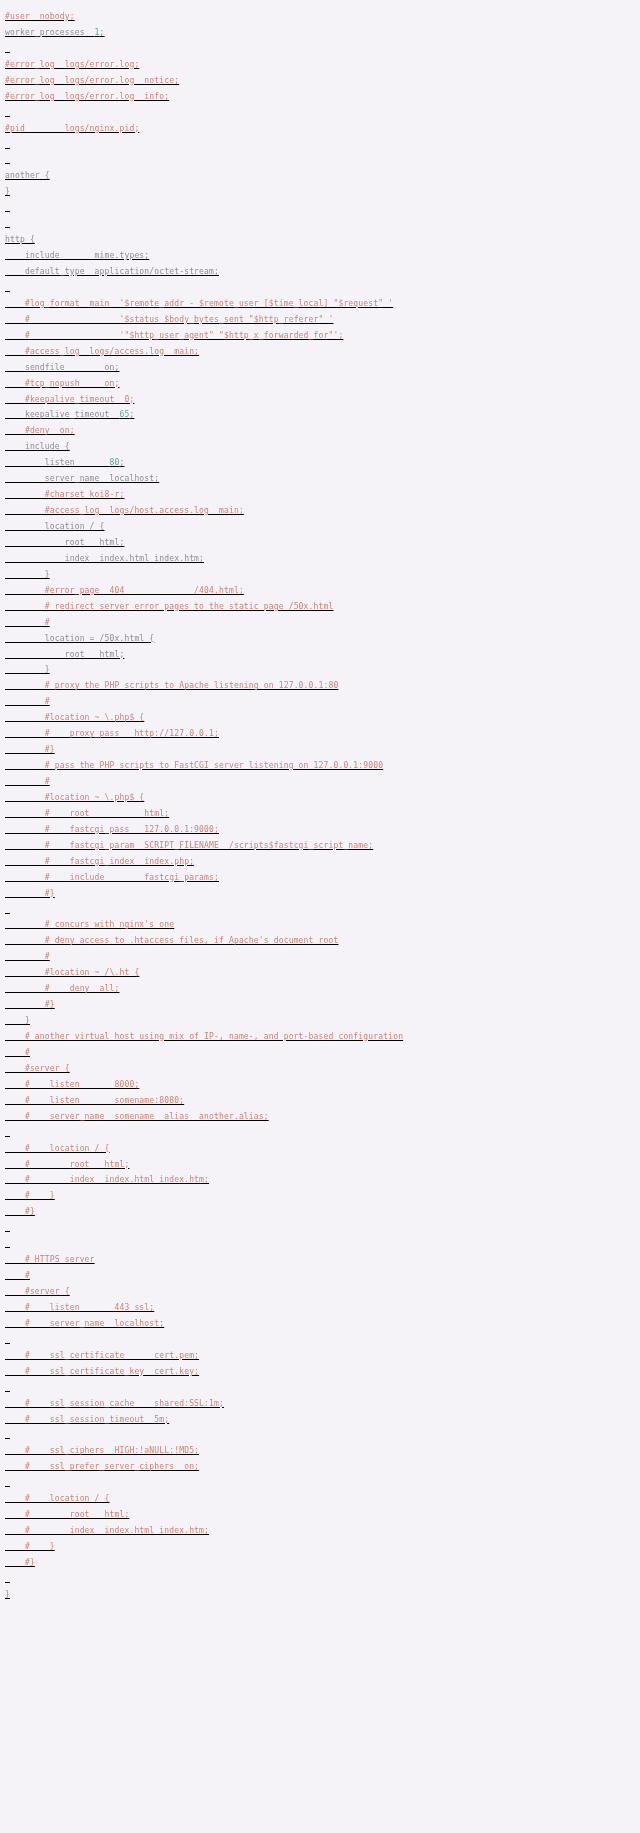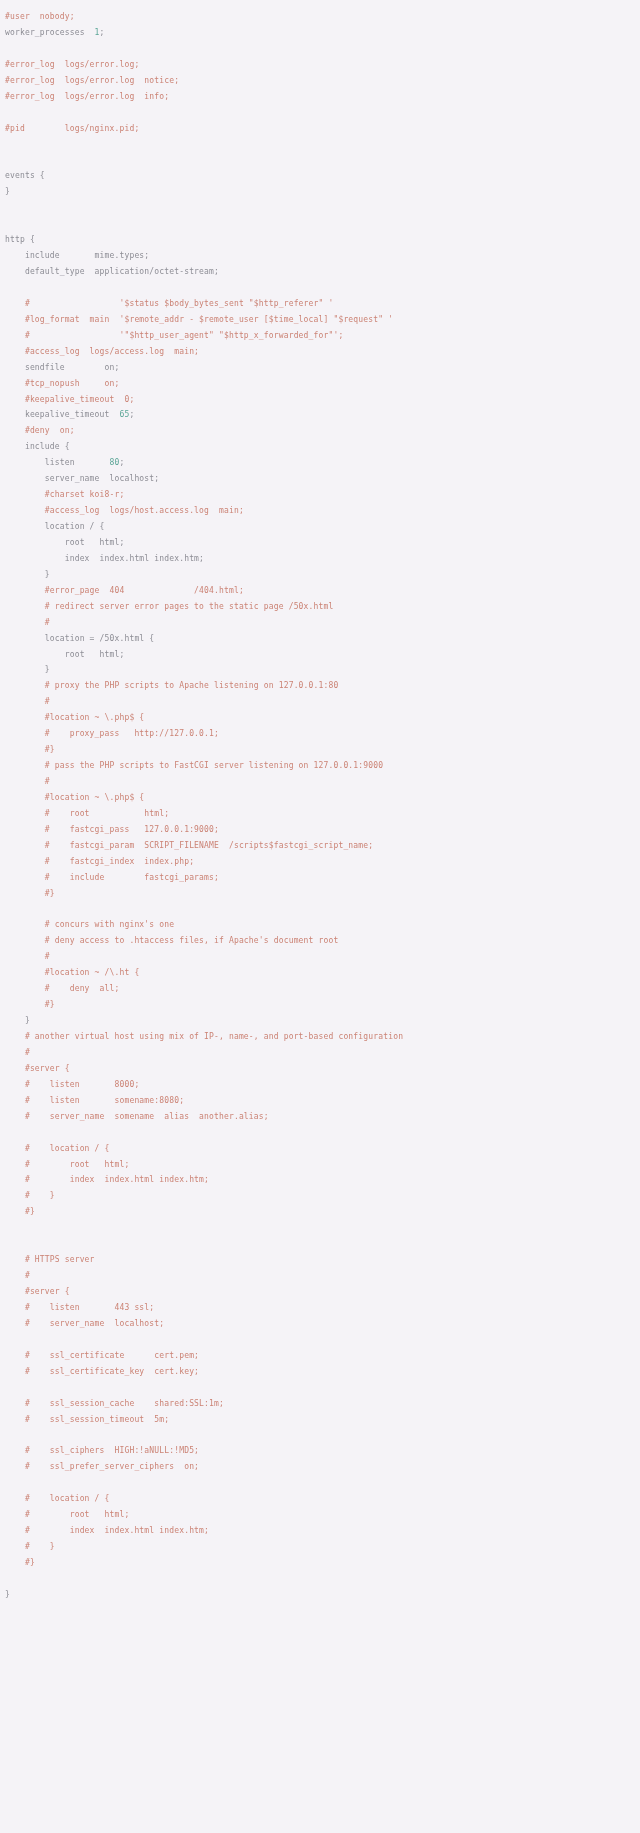--- a/index.html
+++ b/index.html
@@ -18,6 +18,7 @@
     box-sizing: border-box;
     padding: 9px 0 0 5px;
     background: #f5f3f7;
+    text-decoration: underline;
   }
   .code-line {
     font-family: "DejaVu Sans Mono", "Liberation Mono", monospace;

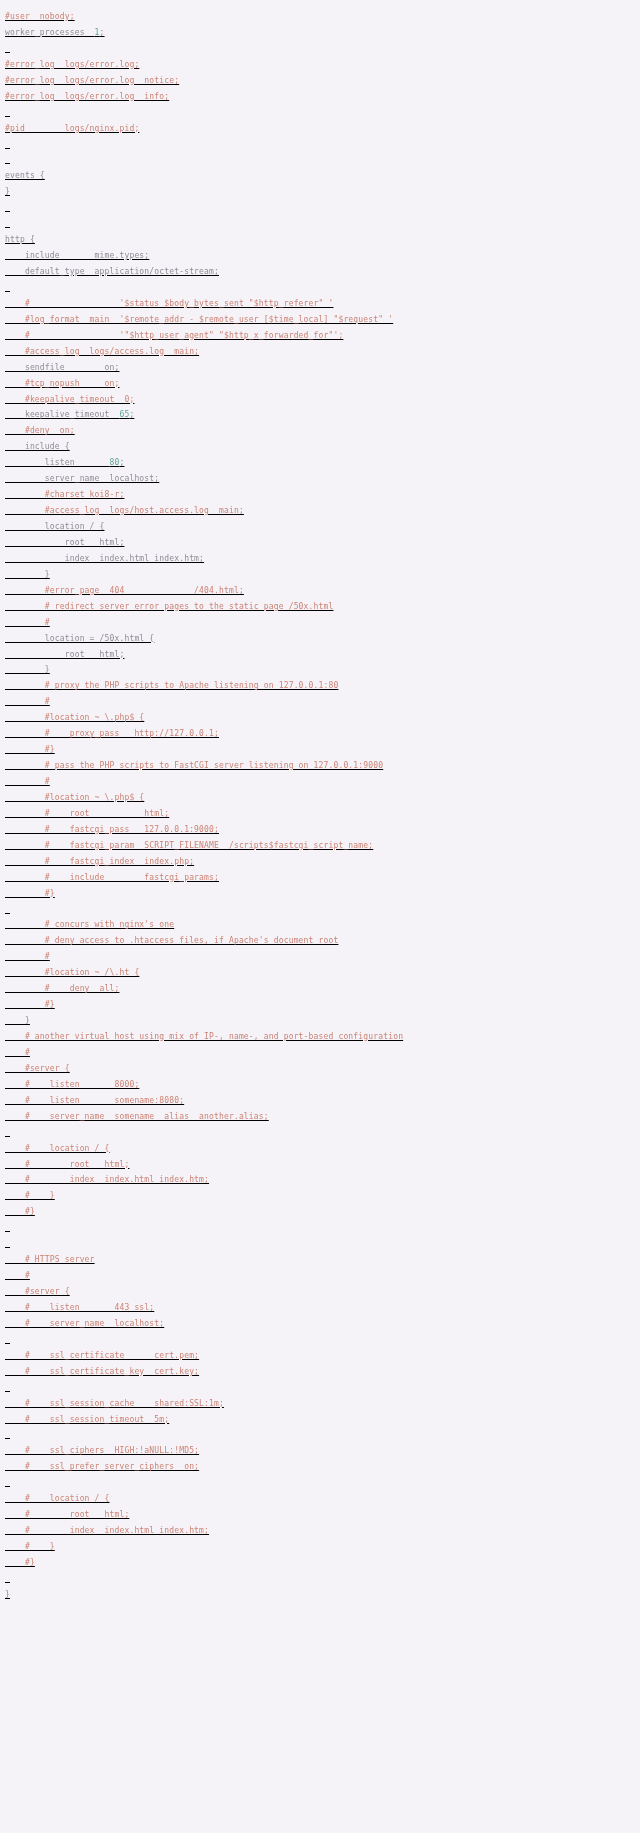--- a/index.html
+++ b/index.html
@@ -49,7 +49,7 @@
     <div class="code-line"><span class="tok tok-comment">#pid        logs/nginx.pid;</span></div>
     <div class="code-line">&nbsp;</div>
     <div class="code-line">&nbsp;</div>
-    <div class="code-line"><span class="tok tok-code">events {</span></div>
+    <div class="code-line"><span class="tok tok-code">another {</span></div>
     <div class="code-line"><span class="tok tok-code">}</span></div>
     <div class="code-line">&nbsp;</div>
     <div class="code-line">&nbsp;</div>

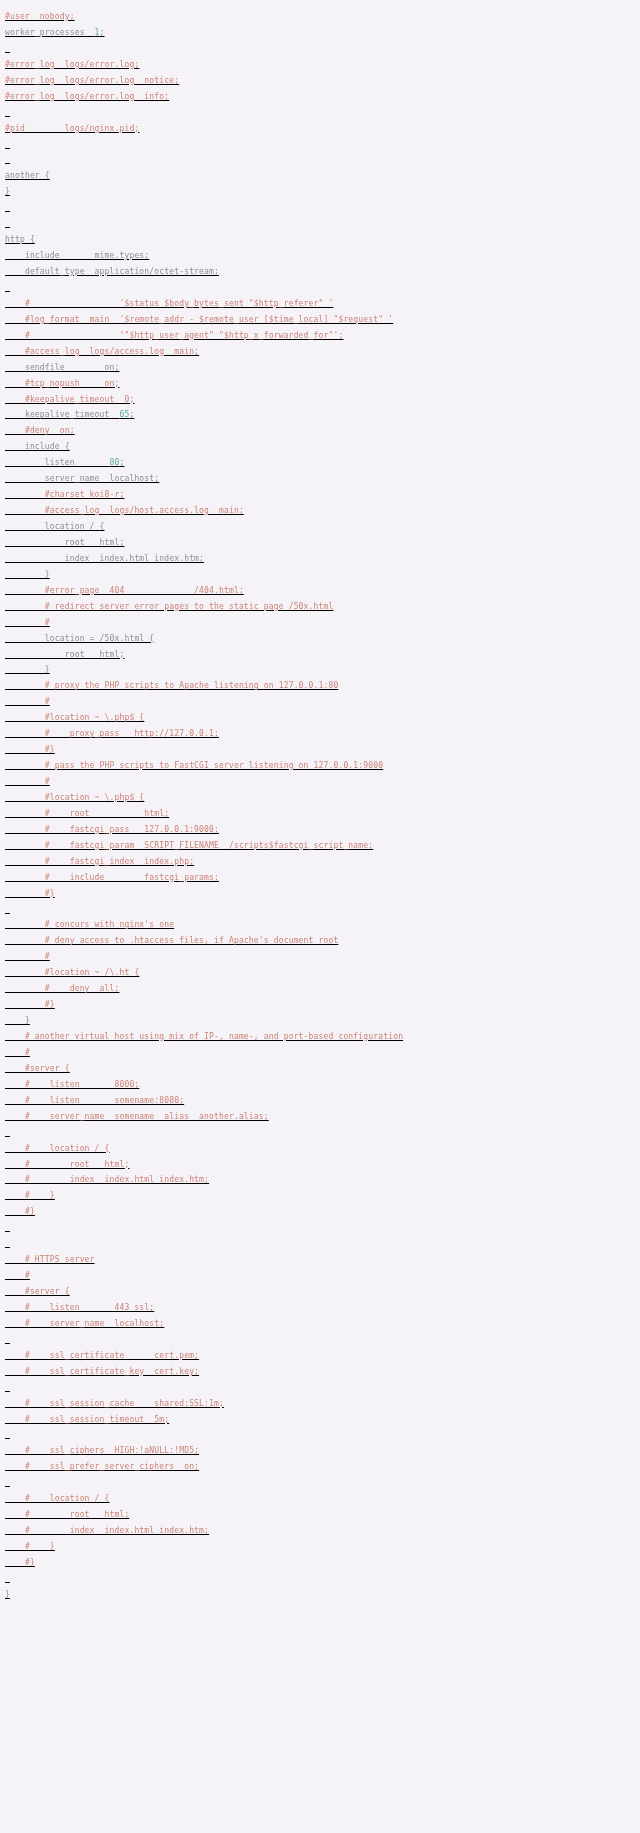--- a/index.html
+++ b/index.html
@@ -57,8 +57,8 @@
     <div class="code-line"><span class="tok tok-code">    include       mime.types;</span></div>
     <div class="code-line"><span class="tok tok-code">    default_type  application/octet-stream;</span></div>
     <div class="code-line">&nbsp;</div>
+    <div class="code-line"><span class="tok tok-comment">    #log_format  main  '$remote_addr - $remote_user [$time_local] "$request" '</span></div>
     <div class="code-line"><span class="tok tok-comment">    #                  '$status $body_bytes_sent "$http_referer" '</span></div>
-    <div class="code-line"><span class="tok tok-comment">    #log_format  main  '$remote_addr - $remote_user [$time_local] "$request" '</span></div>
     <div class="code-line"><span class="tok tok-comment">    #                  '"$http_user_agent" "$http_x_forwarded_for"';</span></div>
     <div class="code-line"><span class="tok tok-comment">    #access_log  logs/access.log  main;</span></div>
     <div class="code-line"><span class="tok tok-code">    sendfile        on;</span></div>

